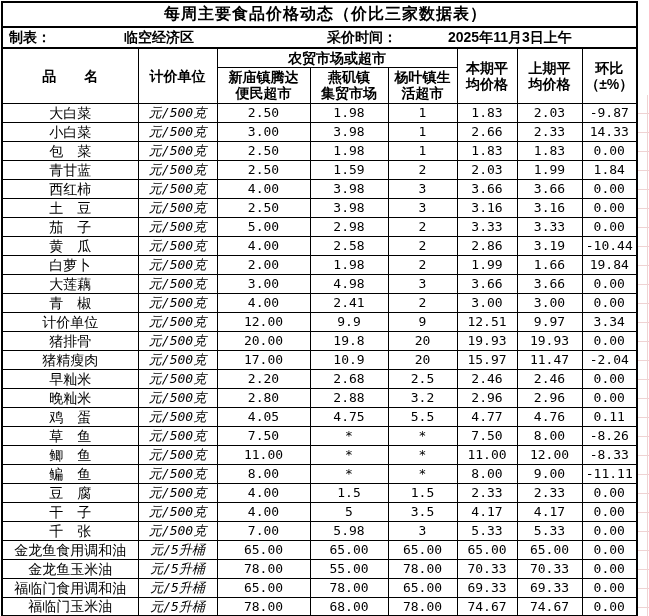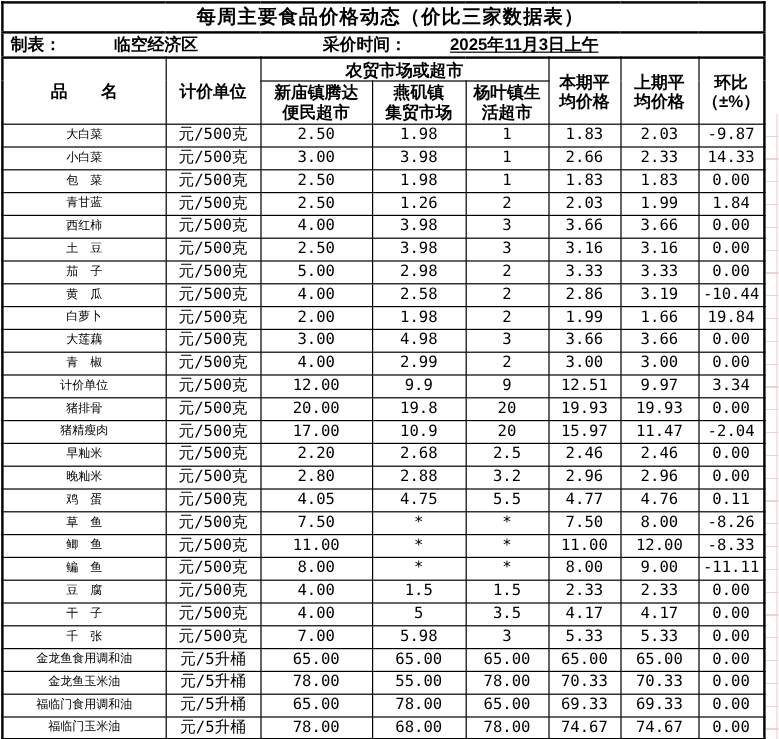--- a/index.html
+++ b/index.html
@@ -63,6 +63,7 @@
     font-size: 14px;
     font-weight: bold;
     white-space: nowrap;
+    gap: 29px;
   }
   .info-maker-label { margin-left: 6px; }
   .info-maker { margin-left: 8px; padding-left: 36px; }

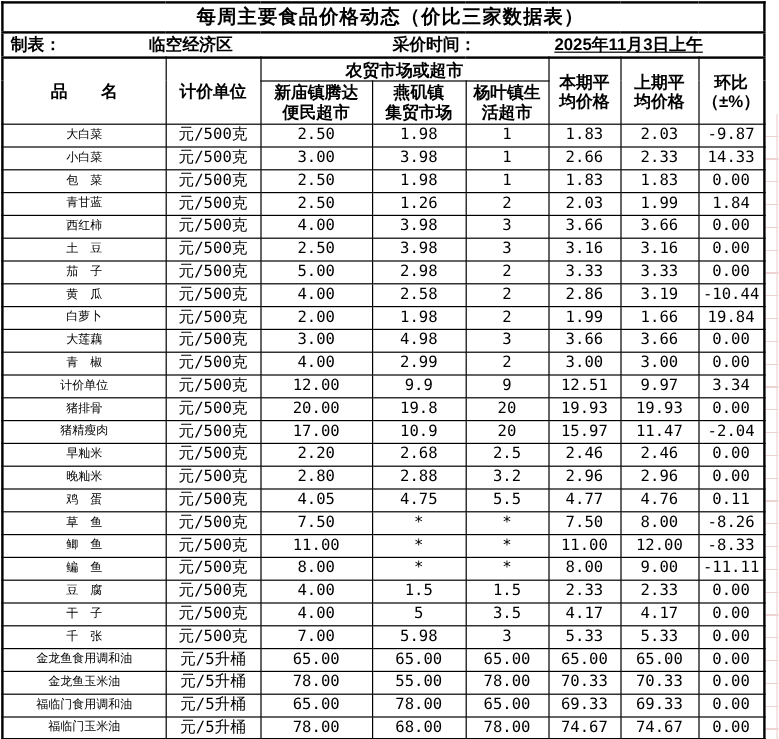--- a/index.html
+++ b/index.html
@@ -68,7 +68,7 @@
   .info-maker-label { margin-left: 6px; }
   .info-maker { margin-left: 8px; padding-left: 36px; }
   .info-time-label { margin-left: 104px; }
-  .info-time { margin-left: 36px; text-decoration: underline; }
+  .info-time { margin-left: 22px; }
   .hdr {
     font-size: 14px;
     font-weight: bold;

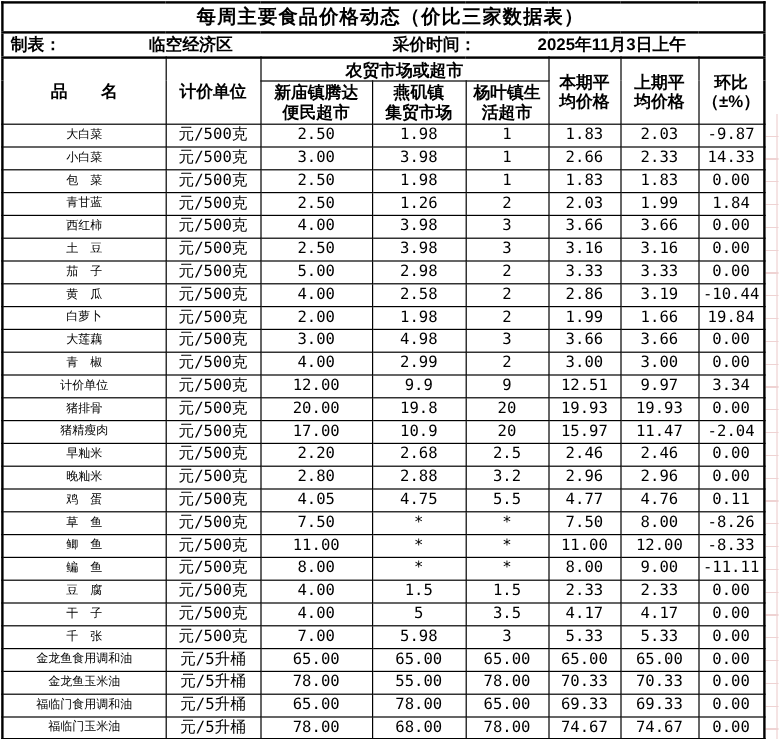--- a/index.html
+++ b/index.html
@@ -79,7 +79,7 @@
   .hdr-sub-row td { height: 36px; }
   tbody tr { height: 19px; }
   td.cell-name {
-    font-size: 10px;
+    font-size: 14px;
     line-height: 1;
     white-space: nowrap;
   }

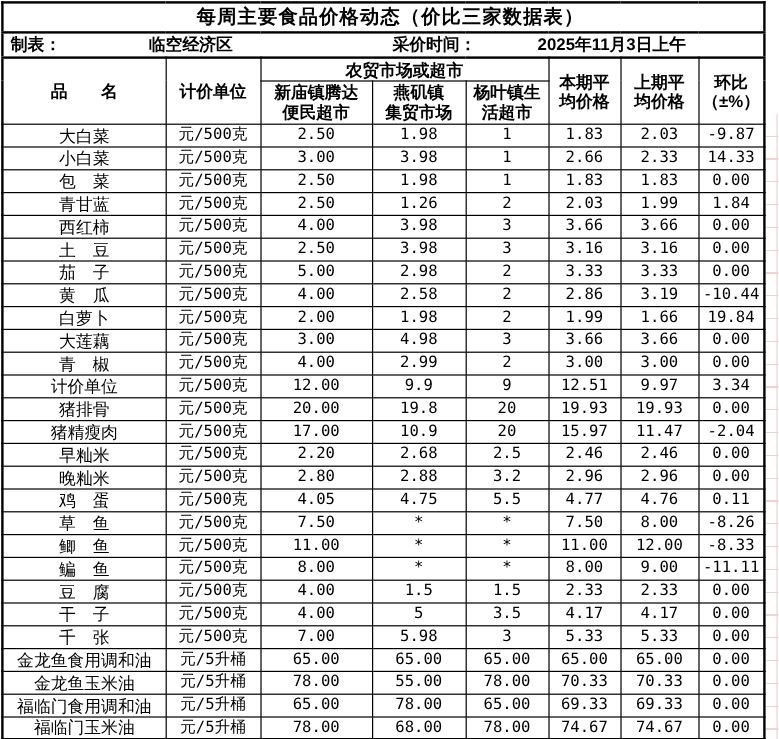--- a/index.html
+++ b/index.html
@@ -88,6 +88,7 @@
     line-height: 1;
     white-space: nowrap;
     font-family: "DejaVu Sans Mono", "Liberation Sans", monospace;
+    font-style: italic;
   }
   td.cell-num {
     font-size: 13px;

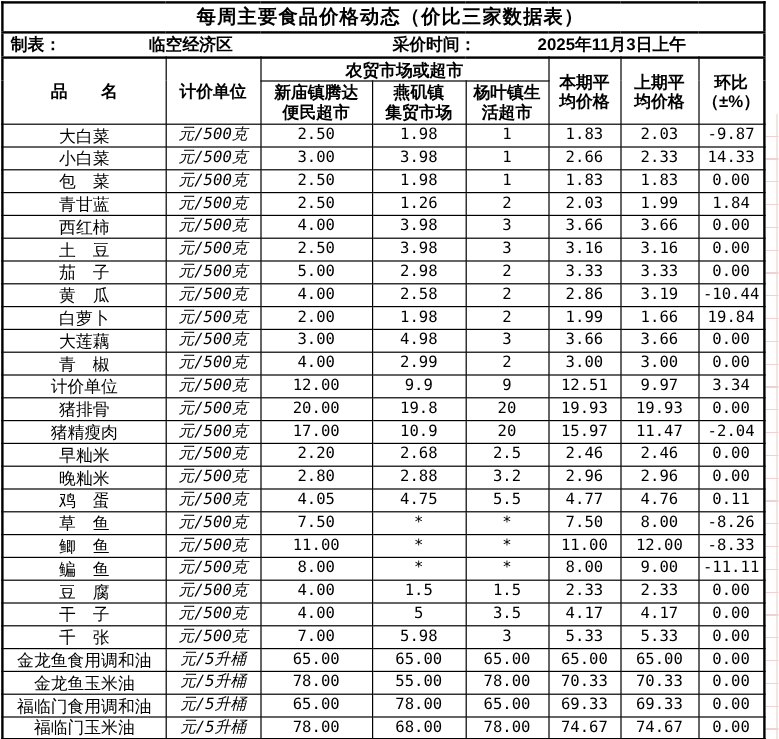--- a/index.html
+++ b/index.html
@@ -184,7 +184,7 @@
         <td class="cell-name">青甘蓝</td>
         <td class="cell-unit">元/500克</td>
         <td class="cell-num">2.50</td>
-        <td class="cell-num">1.26</td>
+        <td class="cell-num">1.59</td>
         <td class="cell-num">2</td>
         <td class="cell-num">2.03</td>
         <td class="cell-num">1.99</td>

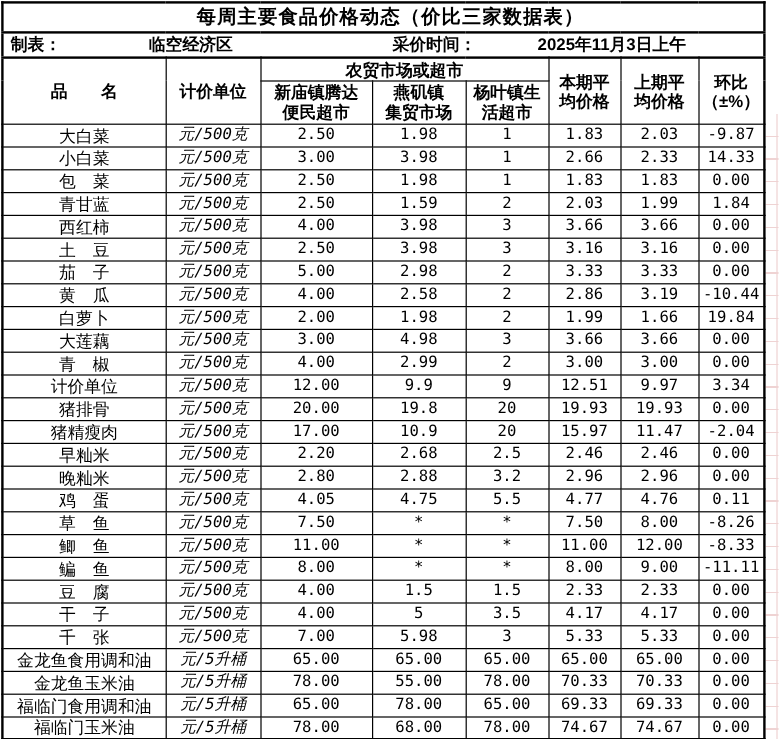--- a/index.html
+++ b/index.html
@@ -254,7 +254,7 @@
         <td class="cell-name">青　椒</td>
         <td class="cell-unit">元/500克</td>
         <td class="cell-num">4.00</td>
-        <td class="cell-num">2.99</td>
+        <td class="cell-num">2.41</td>
         <td class="cell-num">2</td>
         <td class="cell-num">3.00</td>
         <td class="cell-num">3.00</td>

